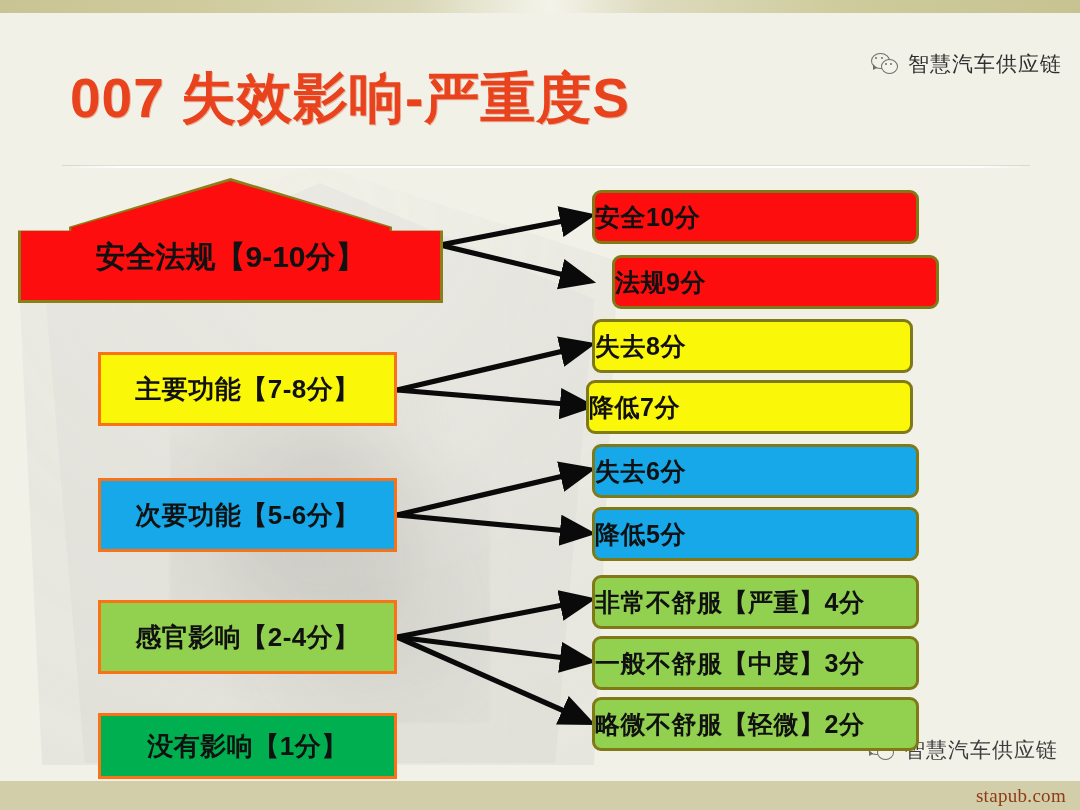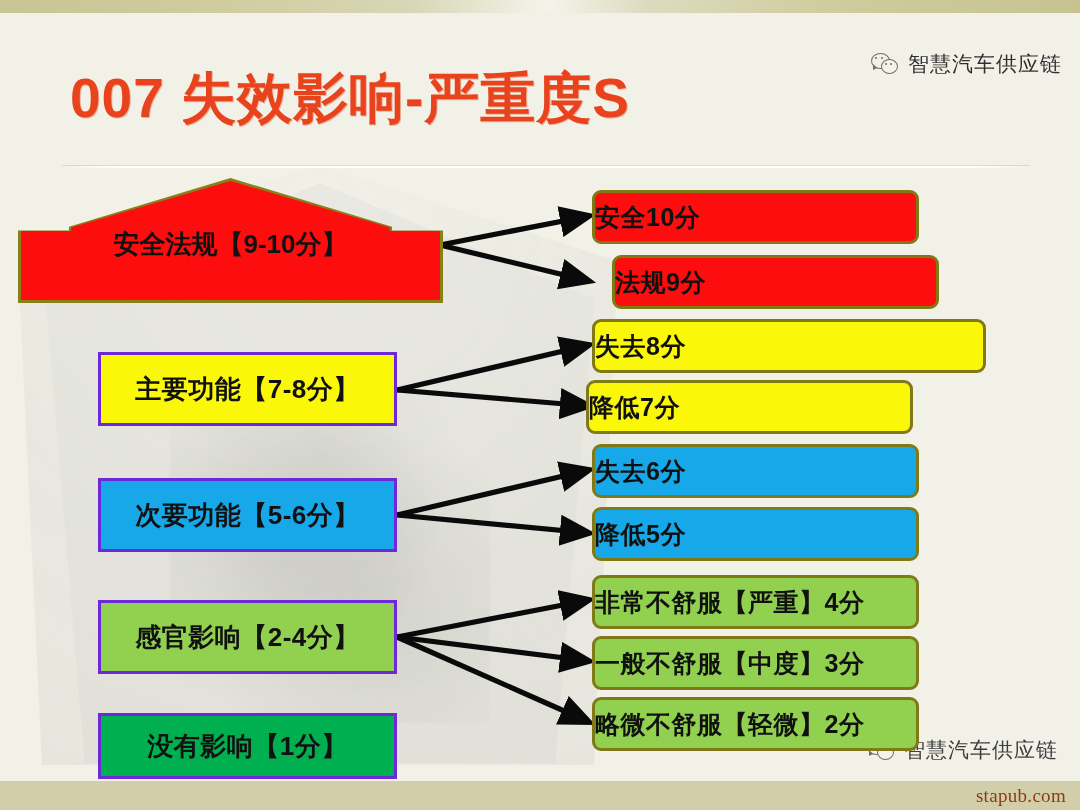--- a/index.html
+++ b/index.html
@@ -177,11 +177,11 @@
     align-items: flex-end;
     justify-content: center;
     font-weight: 700;
-    font-size: 26px;
+    font-size: 30px;
     color: #111111;
     background: #fd0d0d;
     clip-path: polygon(0% 42%, 12% 42%, 12% 39%, 50% 0%, 88% 39%, 88% 42%, 100% 42%, 100% 100%, 0% 100%);
-    padding-bottom: 38px;
+    padding-bottom: 22px;
   }
   .arrow-box-border {
     position: absolute;

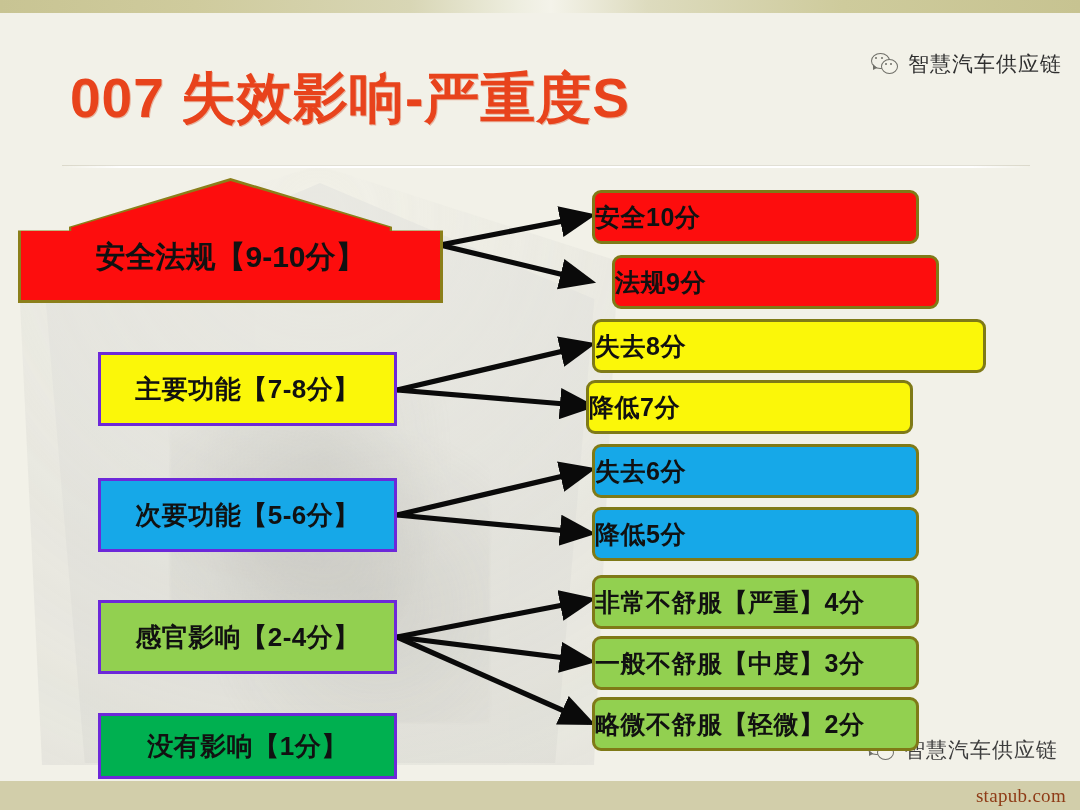--- a/index.html
+++ b/index.html
@@ -286,7 +286,7 @@
     <span>法规9分</span>
   </div>
 
-  <div class="rbox" style="left:592px; top:319px; width:394px; height:54px; background:#fbf709;">
+  <div class="rbox" style="left:592px; top:319px; width:321px; height:54px; background:#fbf709;">
     <span>失去8分</span>
   </div>
 

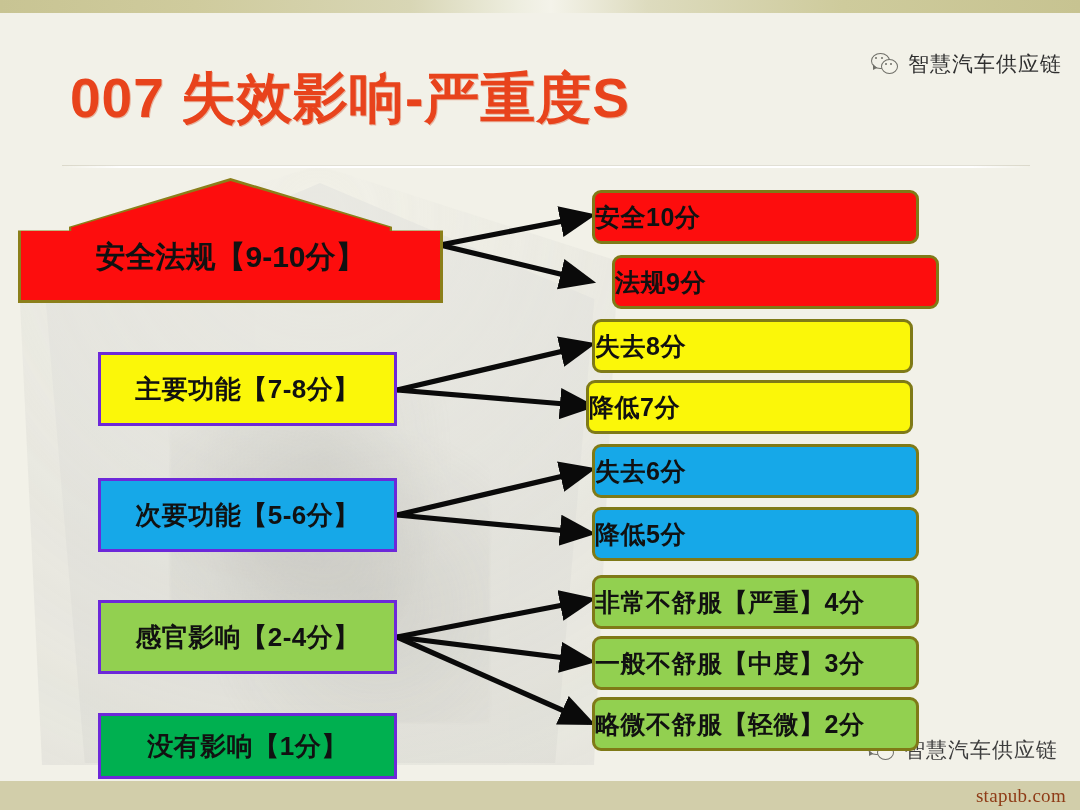--- a/index.html
+++ b/index.html
@@ -157,7 +157,7 @@
   }
   .lbox {
     justify-content: center;
-    border: 3px solid #6d28d9;
+    border: 3px solid #f97316;
     font-size: 26px;
     letter-spacing: 0.5px;
   }

